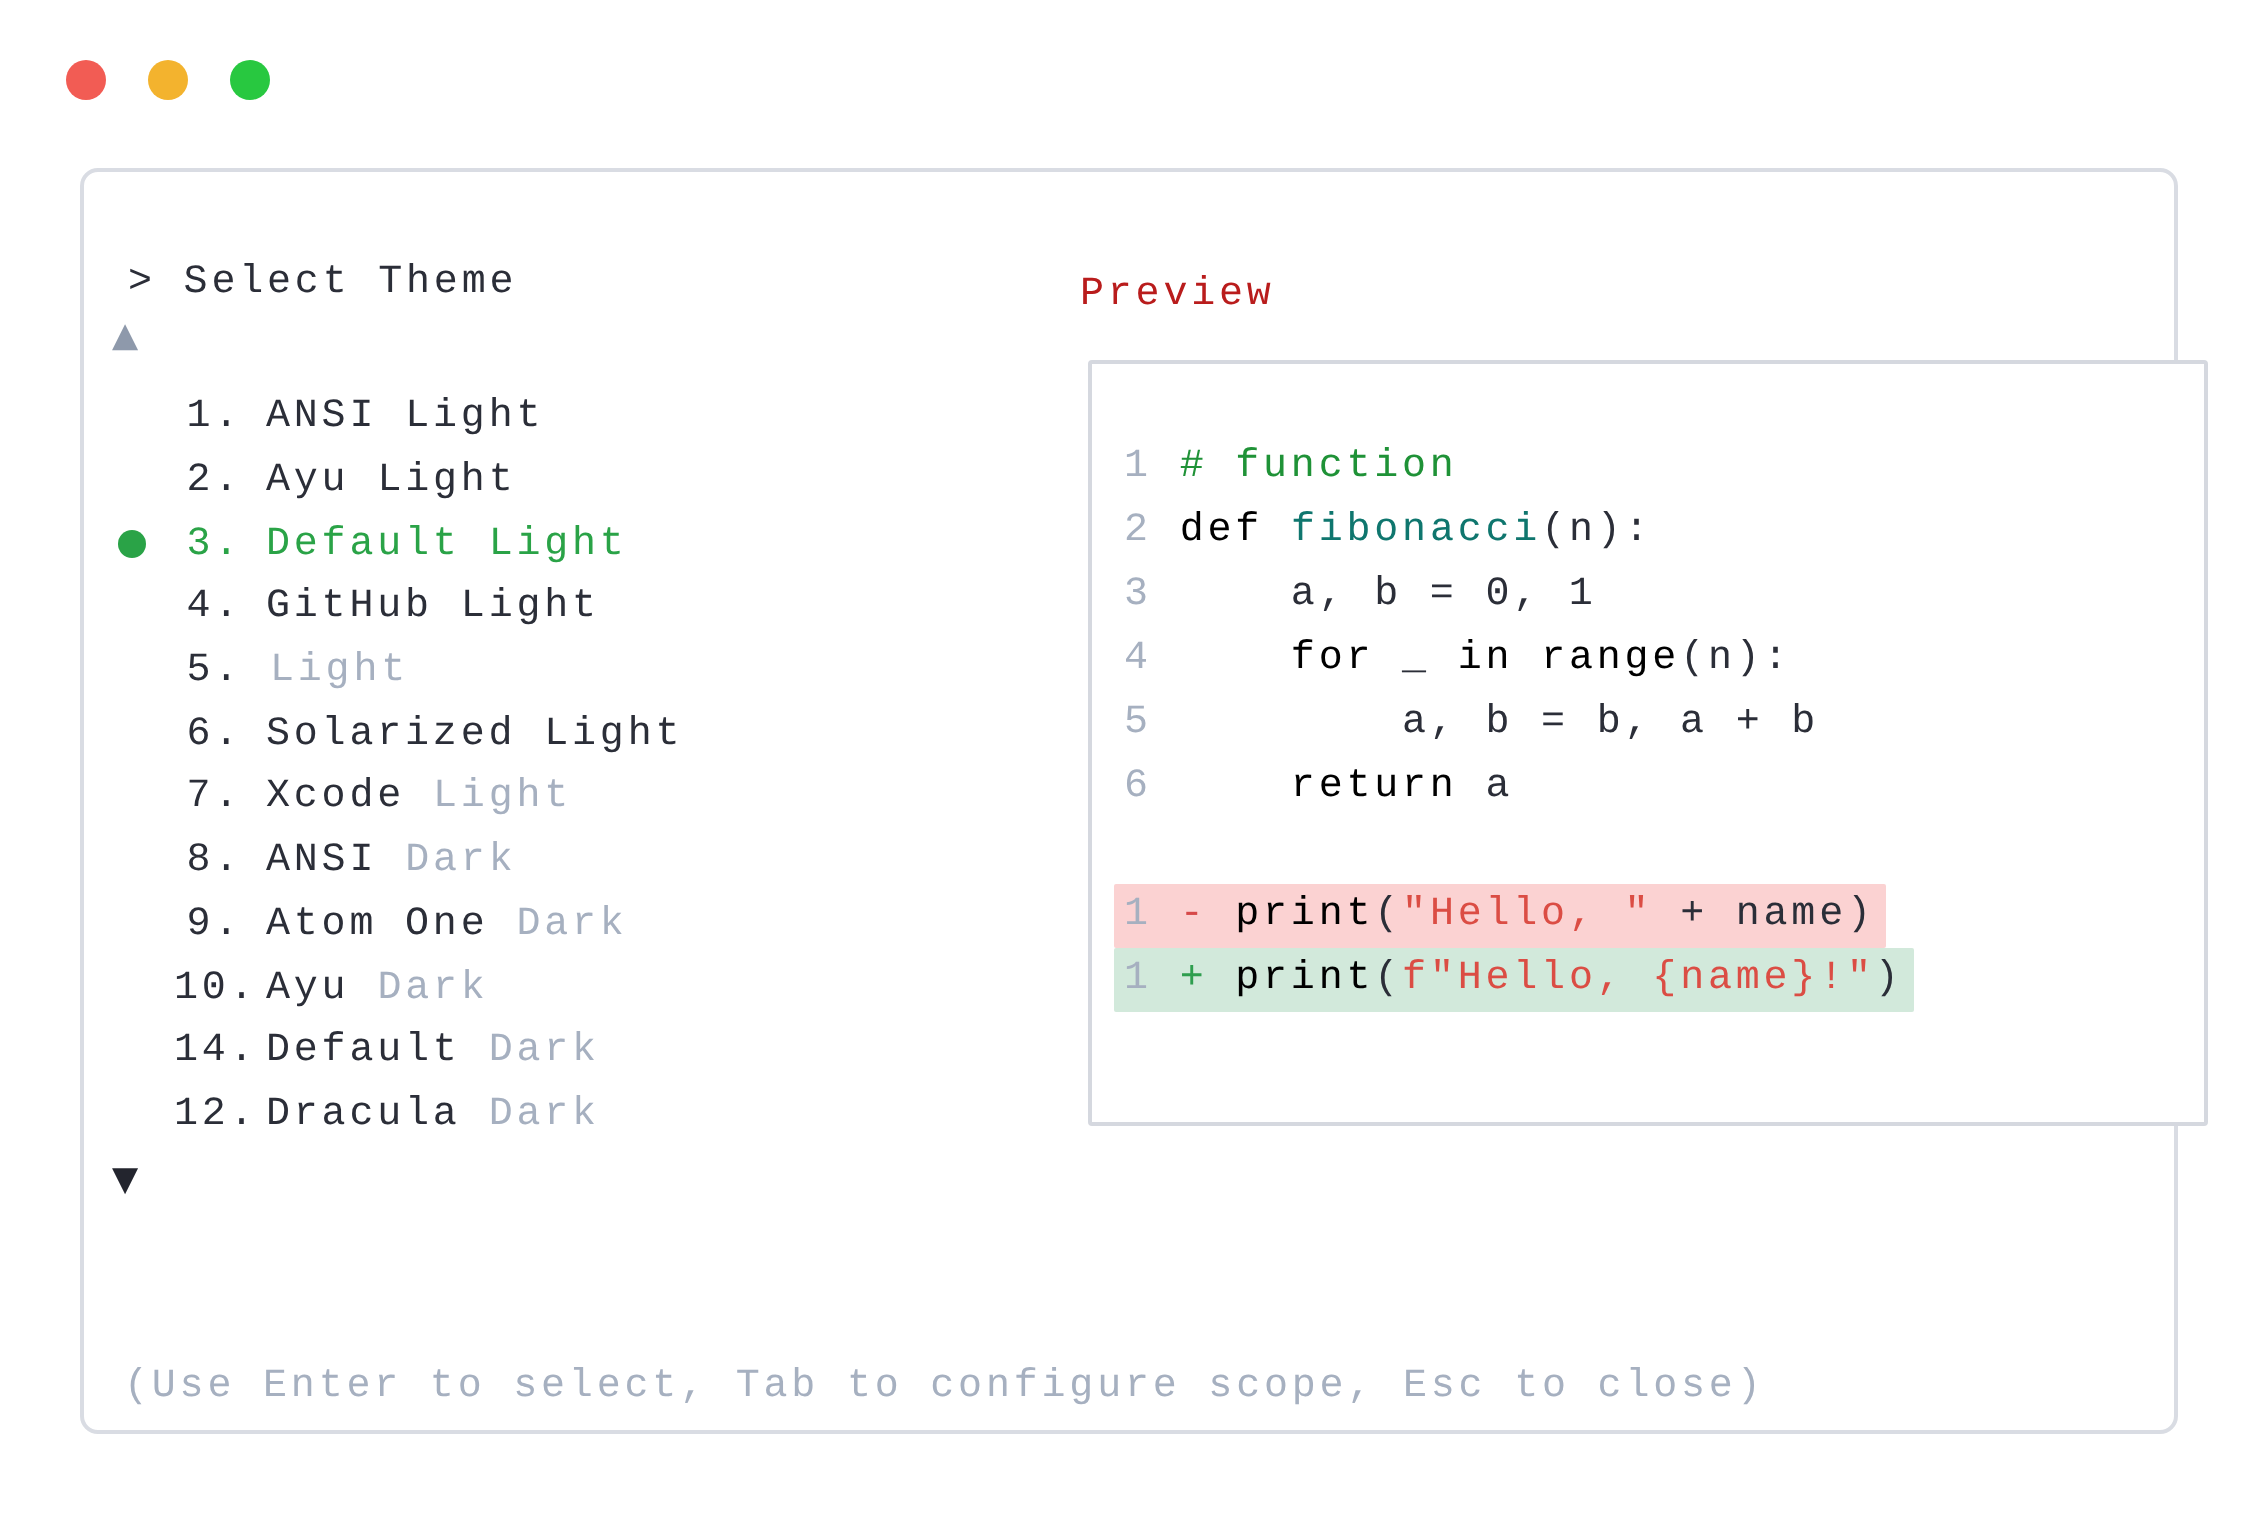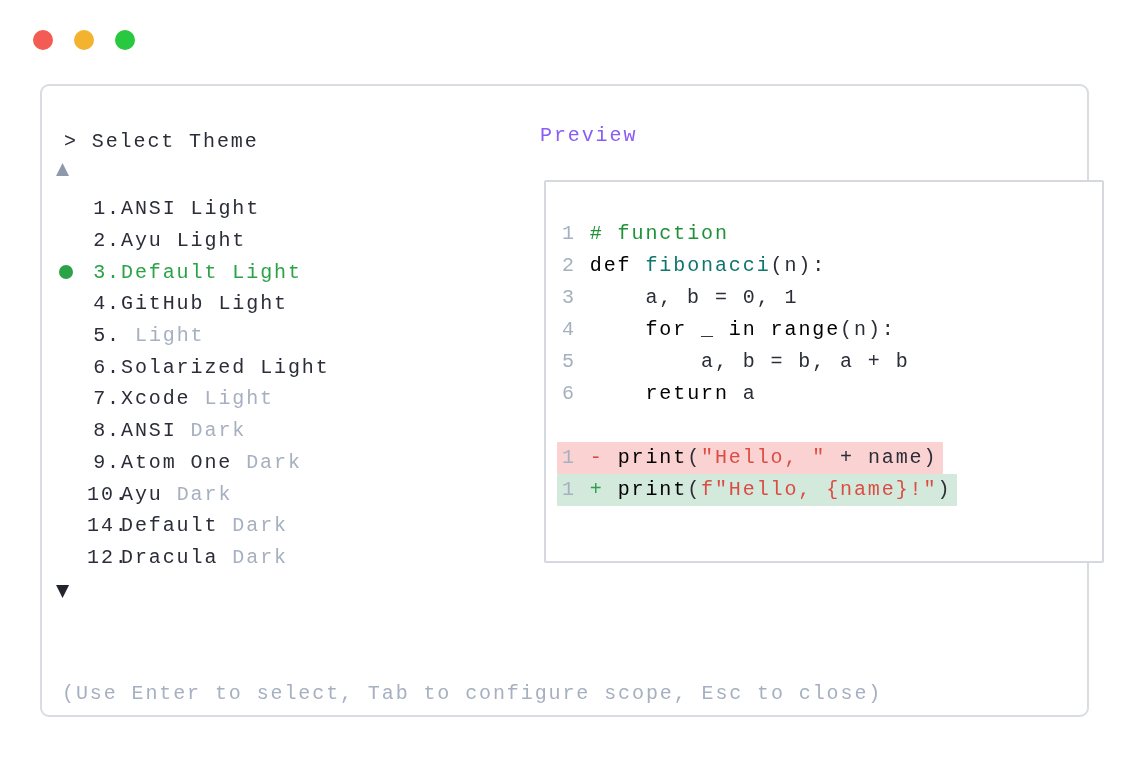--- a/index.html
+++ b/index.html
@@ -45,7 +45,7 @@
   .help { position: absolute; left: 20px; top: 554px; color: #a6b0c0; line-height: 28px; margin-top: 40px; }
 
   
-  .preview-title { position: absolute; left: 498px; top: 36px; line-height: 28px; color: #8b5cf6; }
+  .preview-title { position: absolute; left: 498px; top: 48px; line-height: 28px; color: #b91c1c; }
   .preview-box {
     position: absolute; left: 502px; top: 94px; width: 560px; height: 383px;
     background: #ffffff; border: 2px solid #d5d8df; border-radius: 2px;

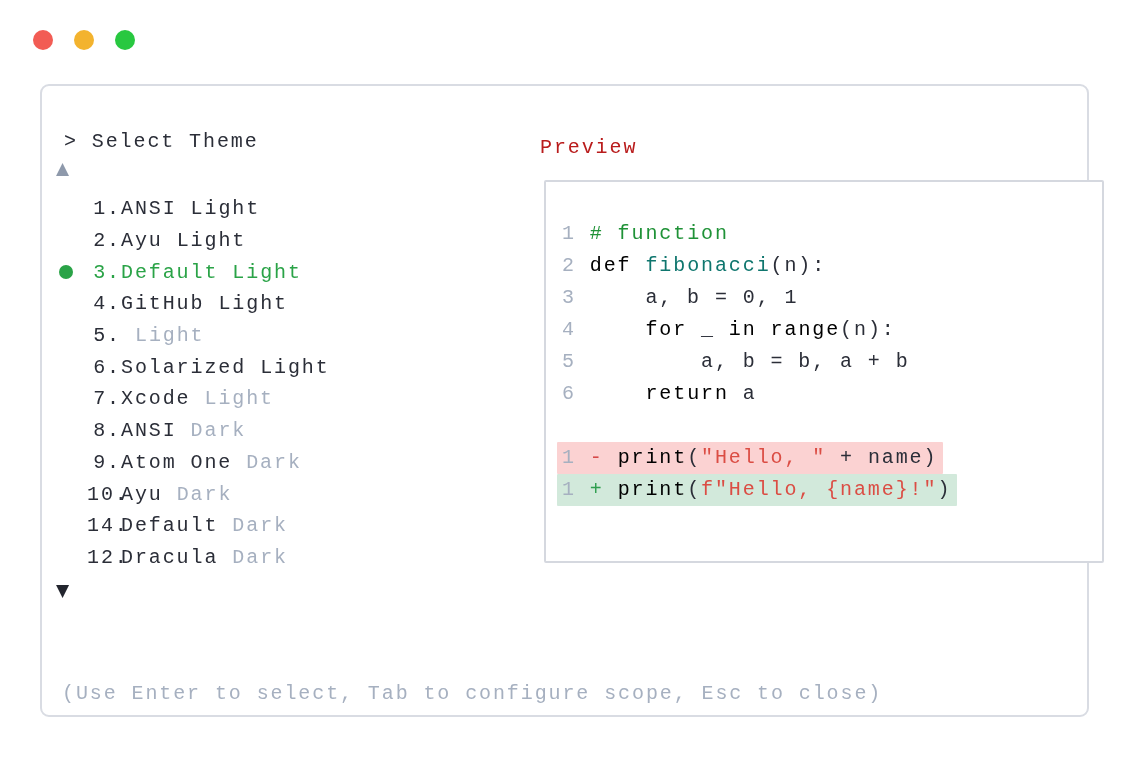--- a/index.html
+++ b/index.html
@@ -36,7 +36,7 @@
   .marker-col { width: 30px; display: flex; align-items: center; }
   .sel-dot { width: 14px; height: 14px; border-radius: 50%; background: #2aa347; margin-left: 2px; }
   .num-col { width: 34px; text-align: right; }
-  .name-col { margin-left: 0; }
+  .name-col { margin-left: 12px; }
   .variant-col { margin-left: 14px; }
   .theme-row .num-col, .theme-row .name-col, .theme-row .variant-col { color: #2b2e38; }
   .theme-row.selected .num-col, .theme-row.selected .name-col,

